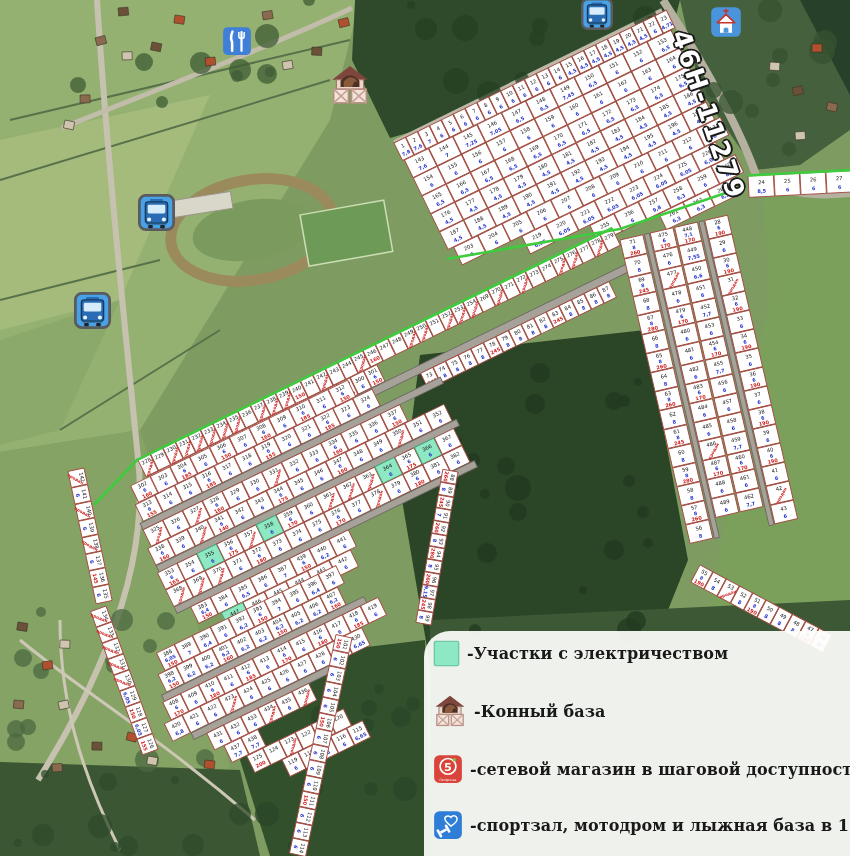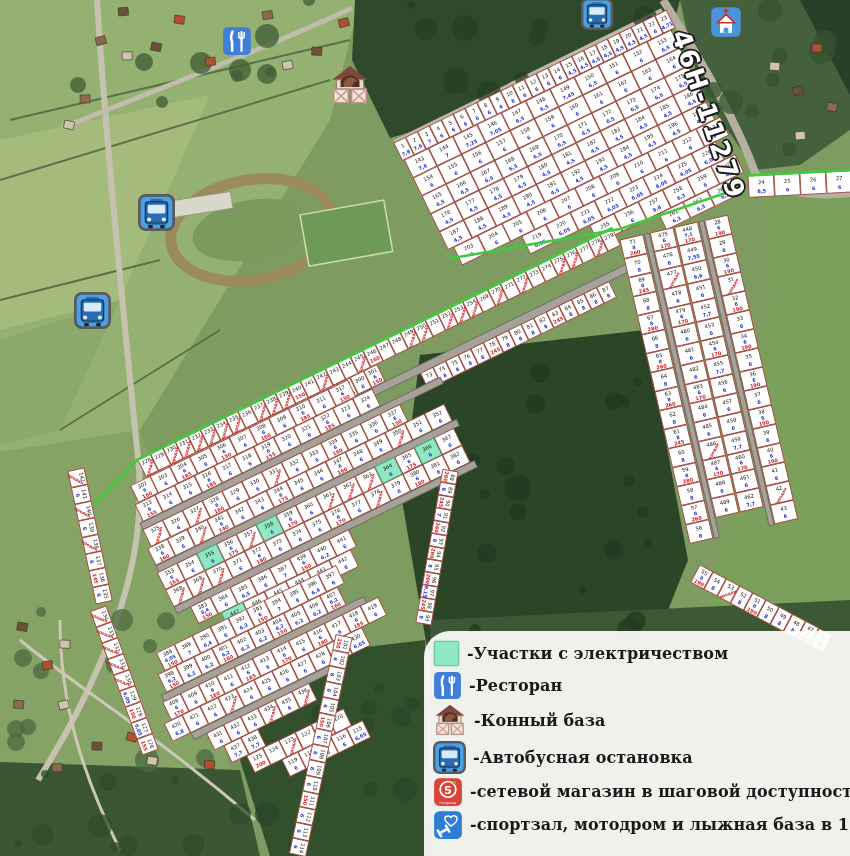--- a/index.html
+++ b/index.html
@@ -1734,19 +1734,6 @@
     </div>
     <div class="lrow">
       <span class="licon">
-          <svg width="29" height="29" viewBox="0 0 40 40">
-            <rect x="1.5" y="1.5" width="37" height="37" rx="6" fill="#3f7fd8"></rect>
-            <path d="M14,7.5 Q10.5,16 13.5,21.5 L13.5,33" fill="none" stroke="#fff" stroke-width="3.4" stroke-linecap="round"></path>
-            <line x1="22.5" y1="8" x2="22.5" y2="15.5" stroke="#fff" stroke-width="2"></line>
-            <line x1="29.5" y1="8" x2="29.5" y2="15.5" stroke="#fff" stroke-width="2"></line>
-            <path d="M22.5,15.5 Q26,18 29.5,15.5" fill="none" stroke="#fff" stroke-width="2"></path>
-            <line x1="26" y1="8" x2="26" y2="33" stroke="#fff" stroke-width="3" stroke-linecap="round"></line>
-          </svg>
-        </span>
-      <span class="ltxt">-Ресторан</span>
-    </div>
-    <div class="lrow">
-      <span class="licon">
           <svg width="34" height="34" viewBox="0 0 40 40">
             <path d="M20,2 L37,15 L33,15 L33,22 L7,22 L7,15 L3,15 Z" fill="#7e463c"></path>
             <rect x="7" y="15" width="26" height="9" fill="#ead9c8" stroke="#a07466" stroke-width="1"></rect>

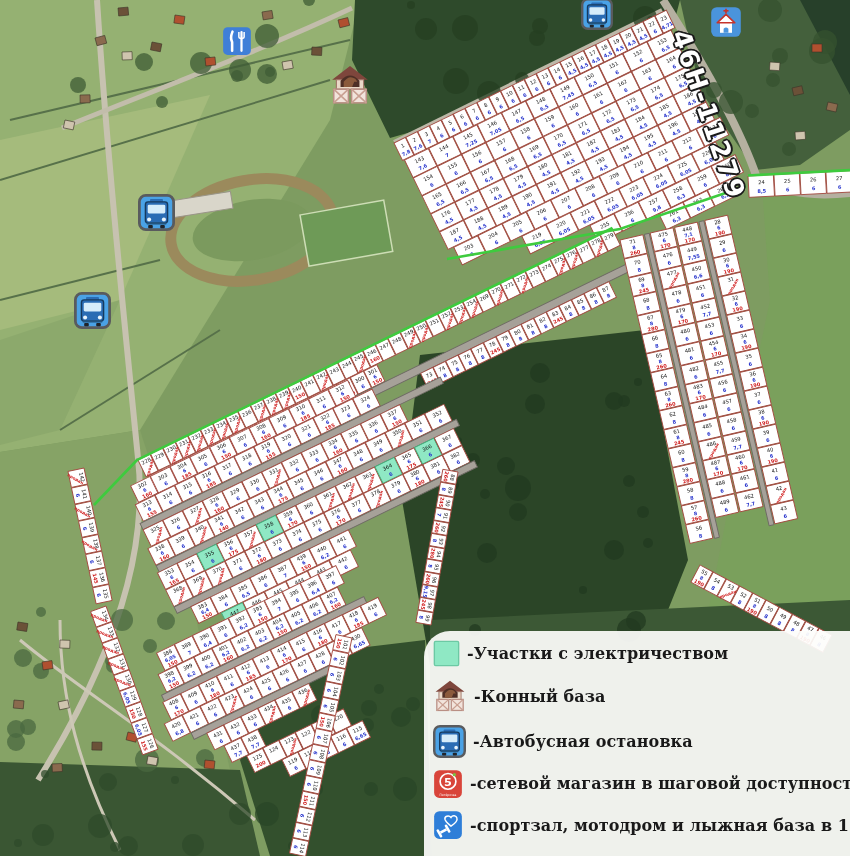--- a/index.html
+++ b/index.html
@@ -1748,22 +1748,6 @@
     </div>
     <div class="lrow">
       <span class="licon">
-          <svg width="33" height="33" viewBox="0 0 40 40">
-            <rect x="1.5" y="1.5" width="37" height="37" rx="7" fill="#4aa2e6" stroke="#595b5e" stroke-width="3"></rect>
-            <rect x="13" y="5.5" width="14" height="4" rx="1" fill="#2a6cb4"></rect>
-            <rect x="8" y="8.5" width="24" height="23" rx="3" fill="#2a6cb4" stroke="#173a5e" stroke-width="1.5"></rect>
-            <rect x="10.5" y="11.5" width="19" height="9.5" rx="1.5" fill="#d6ecfa"></rect>
-            <circle cx="12" cy="27.5" r="2.2" fill="#e8f4fc"></circle>
-            <circle cx="28" cy="27.5" r="2.2" fill="#e8f4fc"></circle>
-            <rect x="9.5" y="30.5" width="21" height="2.5" fill="#24557f"></rect>
-            <rect x="11" y="33.5" width="5" height="3.5" rx="1" fill="#20242a"></rect>
-            <rect x="24" y="33.5" width="5" height="3.5" rx="1" fill="#20242a"></rect>
-          </svg>
-        </span>
-      <span class="ltxt">-Автобусная остановка</span>
-    </div>
-    <div class="lrow">
-      <span class="licon">
           <svg width="30" height="30" viewBox="0 0 40 40">
             <rect x="1.5" y="1.5" width="37" height="37" rx="7" fill="#d9453a"></rect>
             <circle cx="20" cy="16.5" r="10.5" fill="none" stroke="#fff" stroke-width="2.2"></circle>

